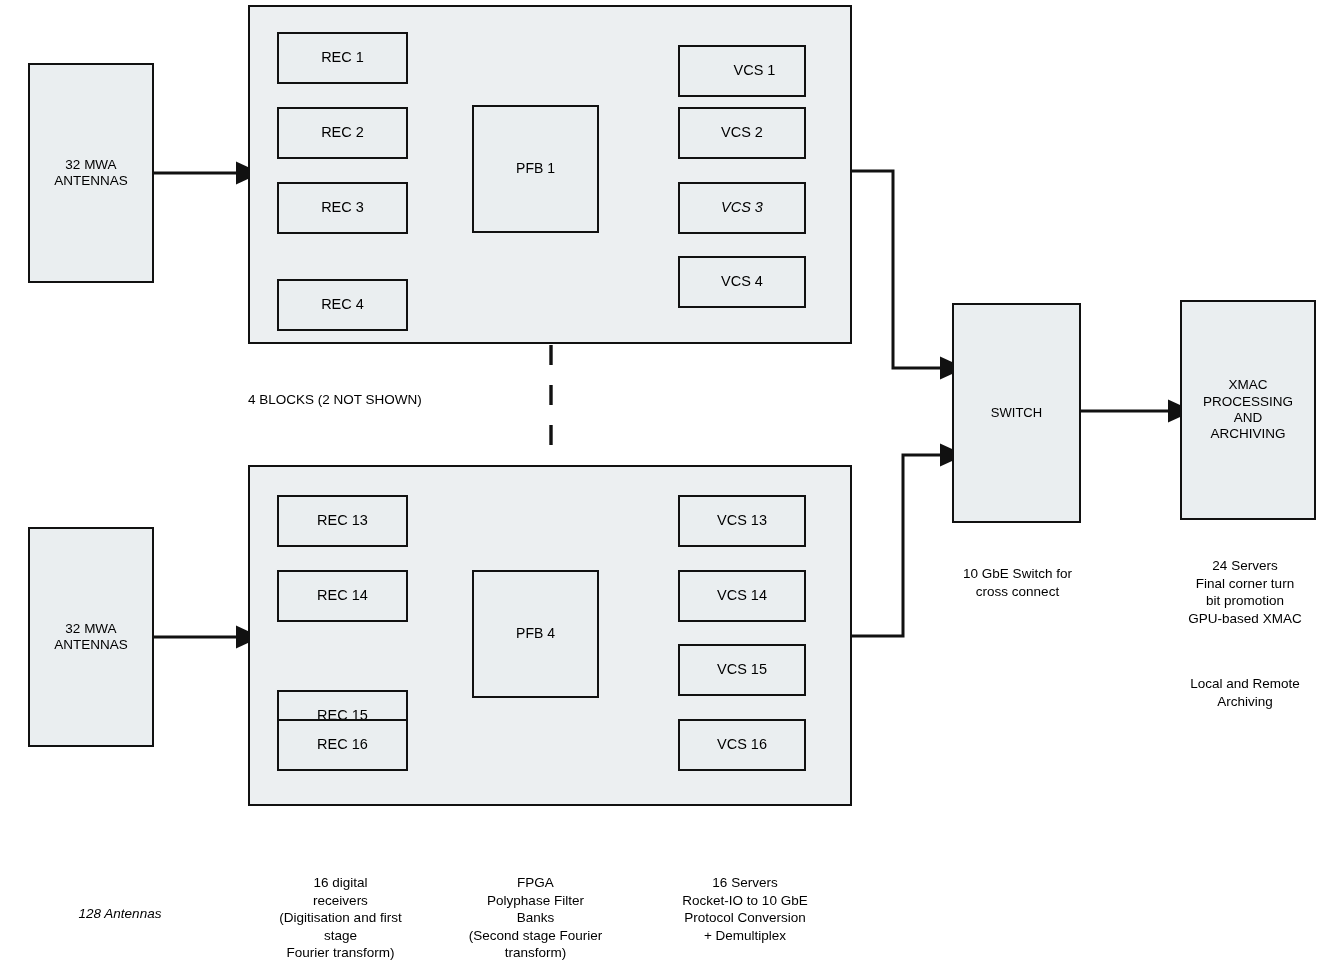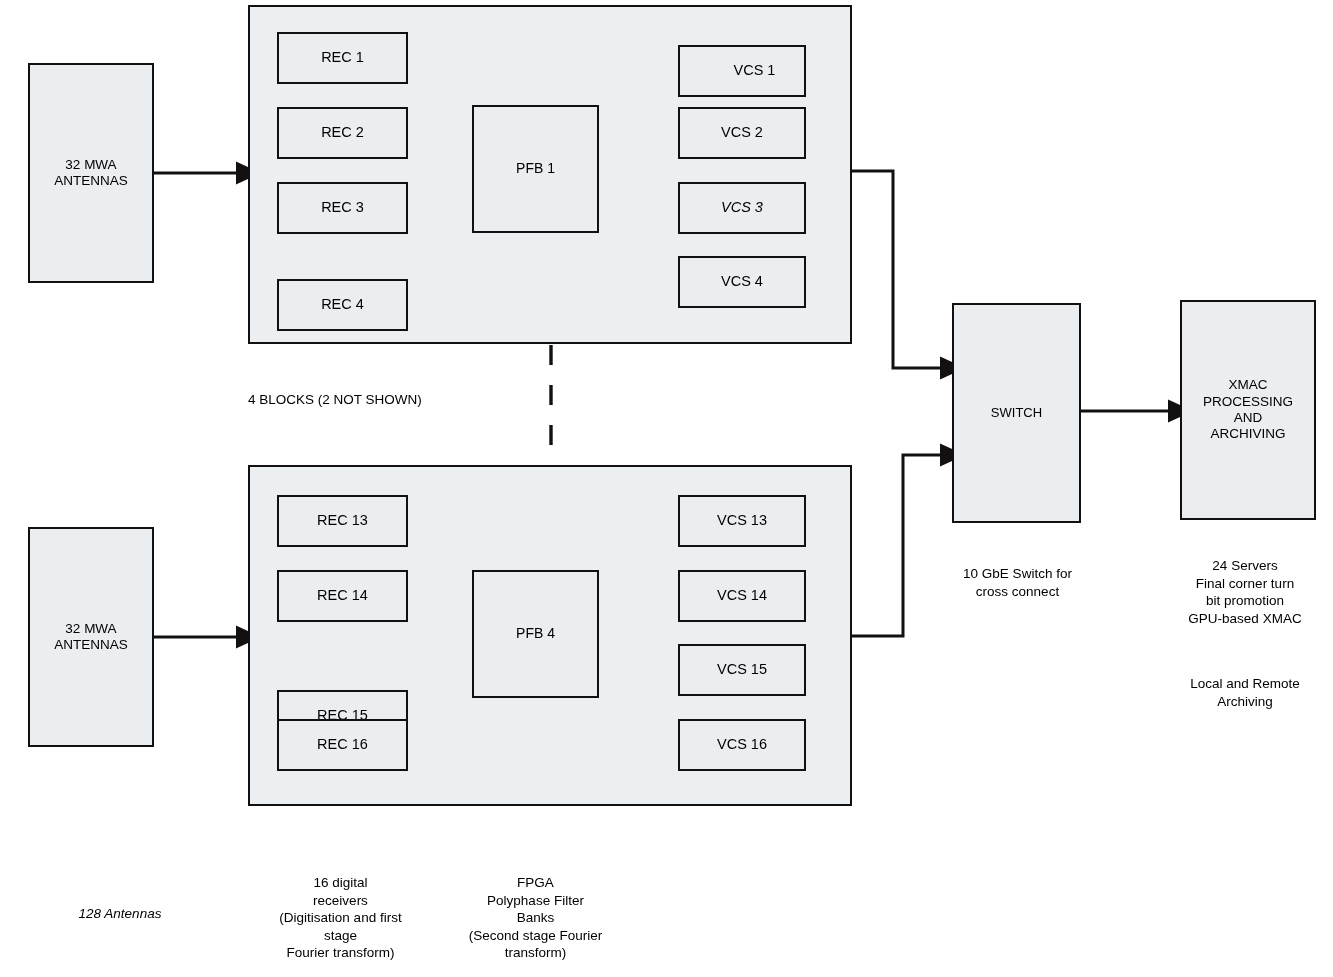--- a/index.html
+++ b/index.html
@@ -174,6 +174,7 @@
   <div class="lbl" id="cap-antennas">128 Antennas</div>
   <div class="lbl" id="cap-rec">16 digital<br>receivers<br>(Digitisation and first<br>stage<br>Fourier transform)</div>
   <div class="lbl" id="cap-pfb">FPGA<br>Polyphase Filter<br>Banks<br>(Second stage Fourier<br>transform)</div>
+  <div class="lbl" id="cap-vcs">16 Servers<br>Rocket-IO to 10 GbE<br>Protocol Conversion<br>+ Demultiplex</div>
 
 </div>
 

